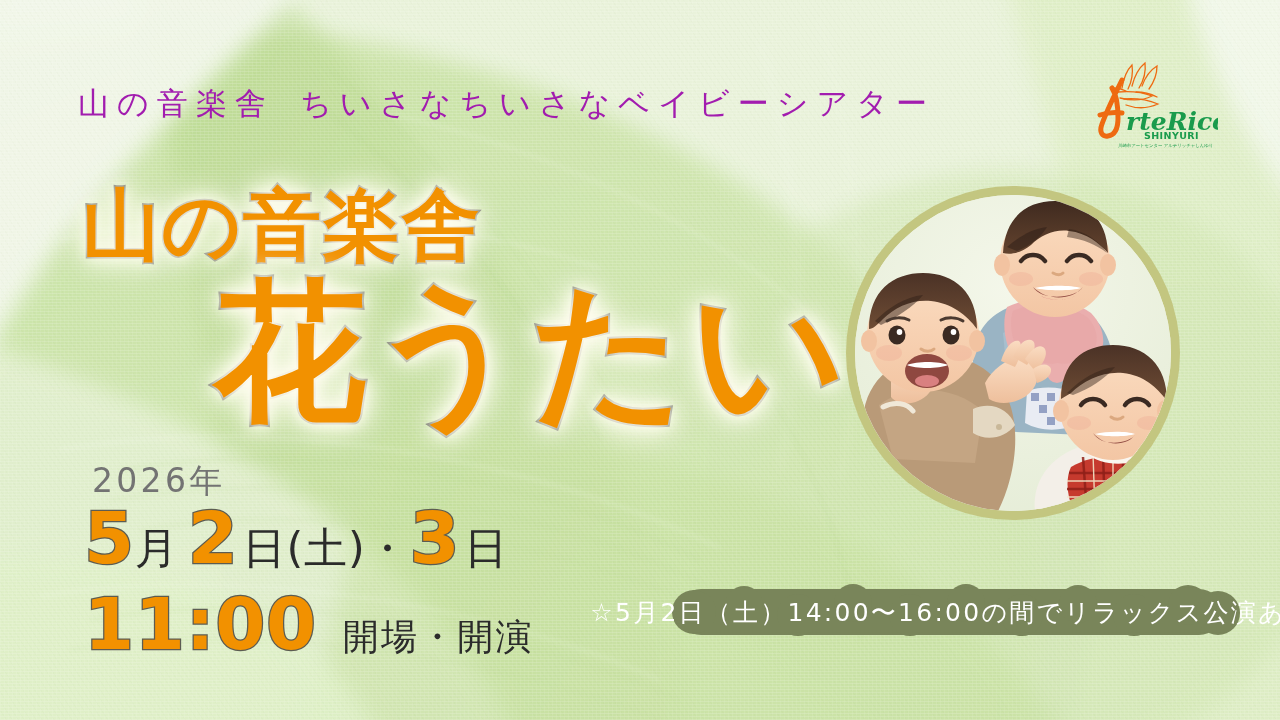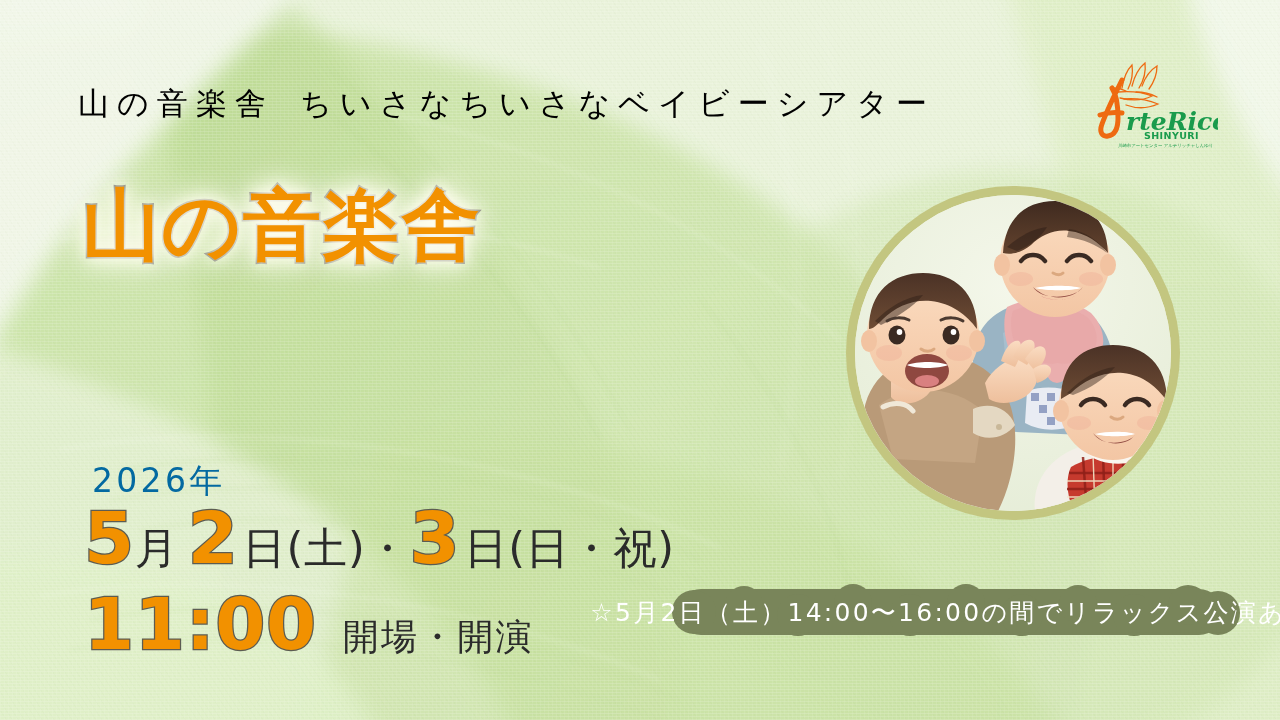--- a/index.html
+++ b/index.html
@@ -46,7 +46,7 @@
     top: 88px;
     font-size: 31px;
     line-height: 1;
-    color: #000000;
+    color: #a21caf;
     letter-spacing: .26em;
     white-space: nowrap;
     font-weight: 500;

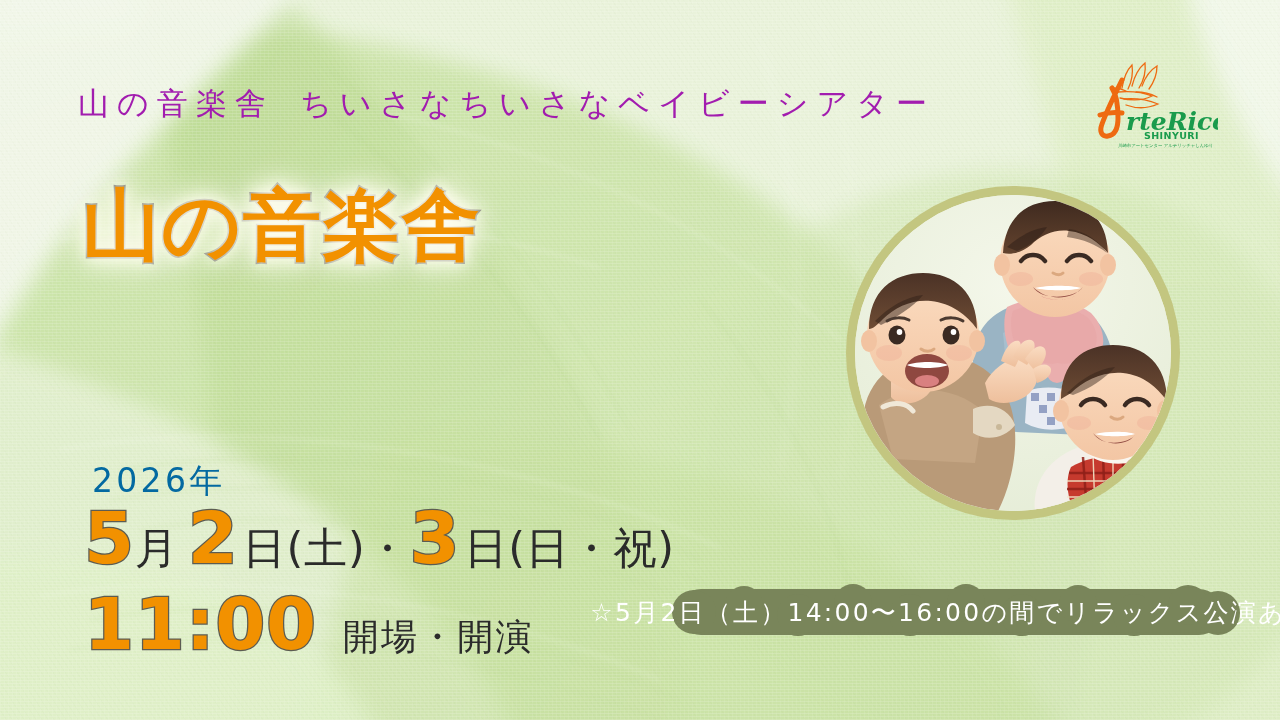--- a/index.html
+++ b/index.html
@@ -299,6 +299,7 @@
   </div>
 
   <div class="title-sub">山の音楽舎</div>
+  <div class="title-main">花うたい</div>
 
   <div class="photo-wrap">
     <div class="photo-inner">

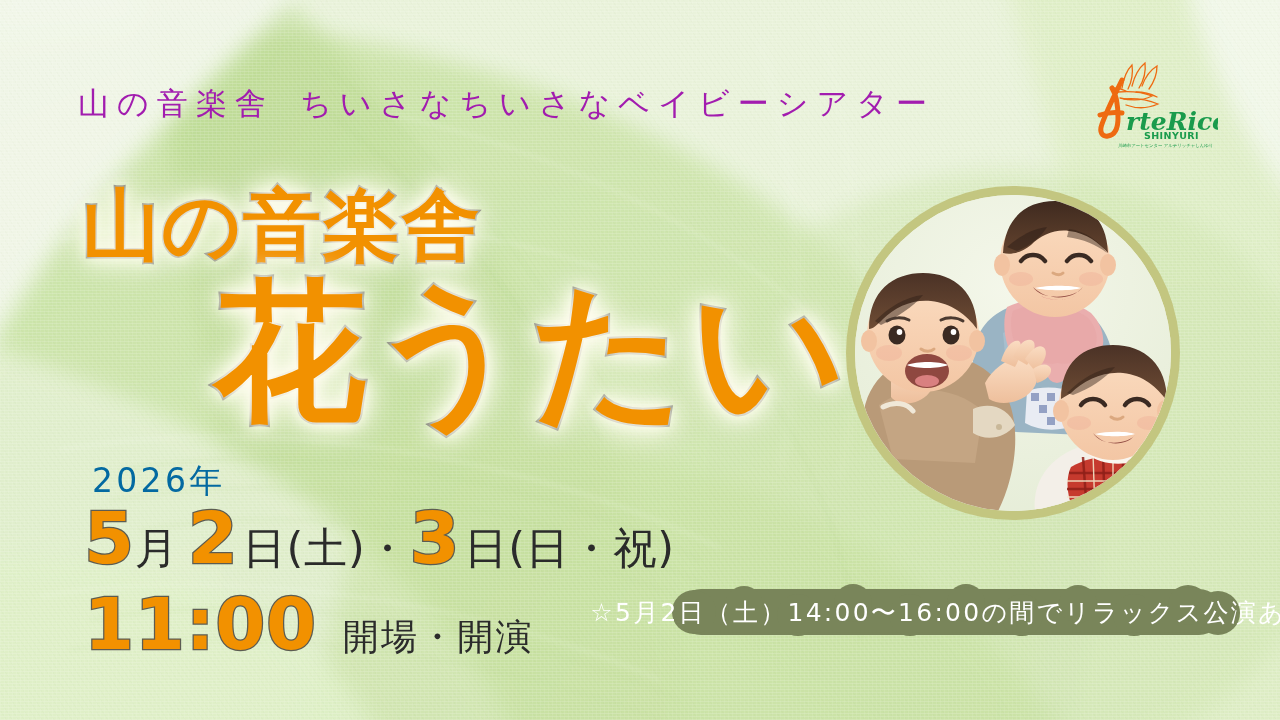--- a/index.html
+++ b/index.html
@@ -120,7 +120,7 @@
     left: 92px;
     top: 464px;
     font-size: 33px;
-    color: #0369a1;
+    color: #737373;
     letter-spacing: .10em;
     line-height: 1;
     white-space: nowrap;

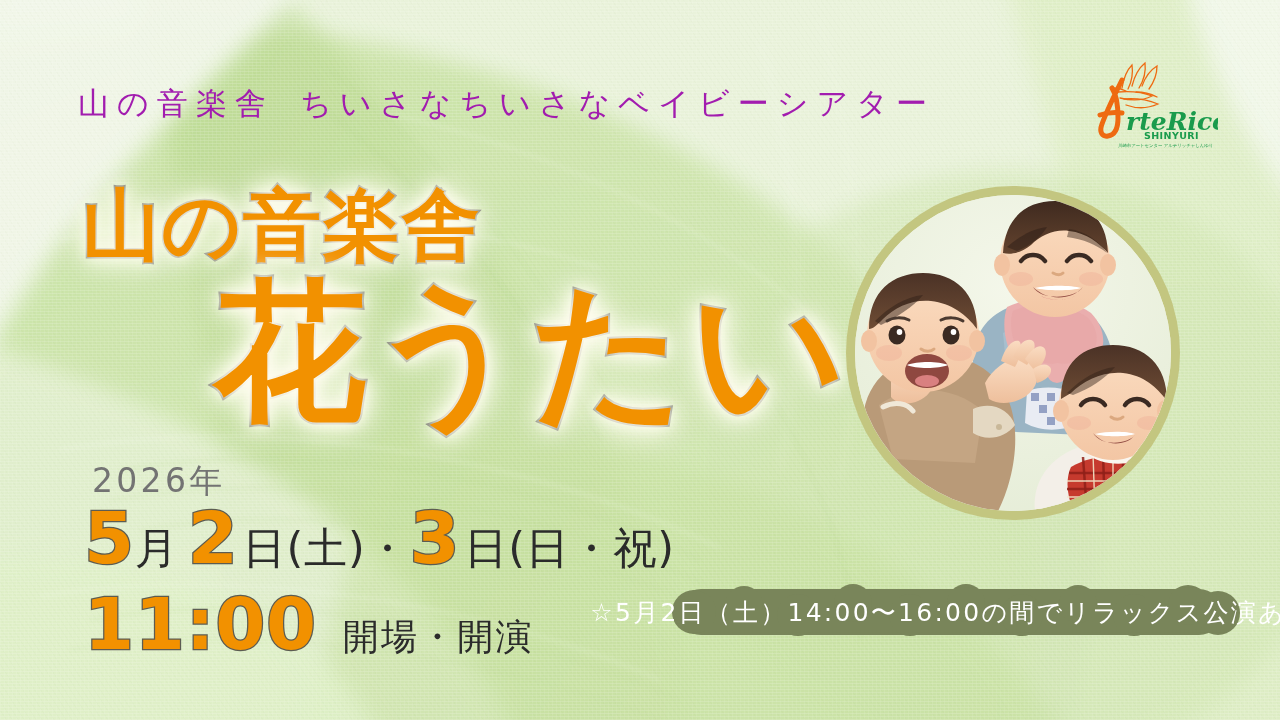--- a/index.html
+++ b/index.html
@@ -487,7 +487,6 @@
       <span class="num">3</span>
       <span class="sp4"></span>
       <span class="kan">日</span>
-      <span class="kan">(日・祝)</span>
   </div>
 
   <div class="time-row">

